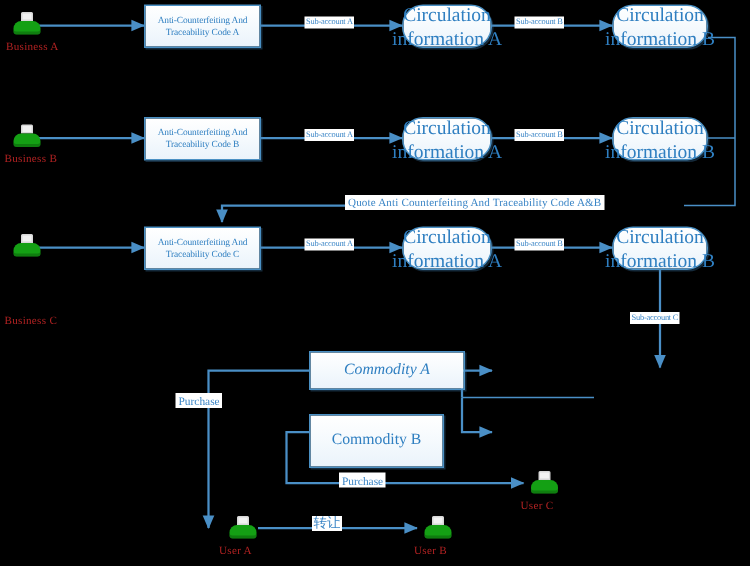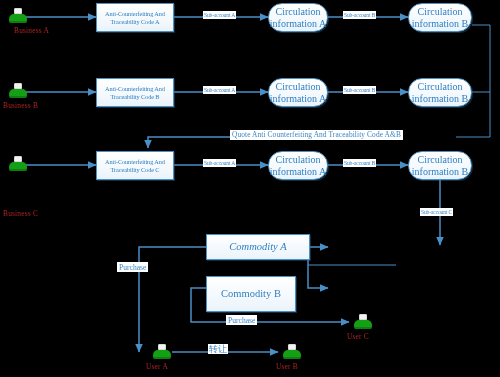--- a/index.html
+++ b/index.html
@@ -39,7 +39,7 @@
   .pbox .l1, .pbox .l2 { display: block; white-space: nowrap; }
 
   .box-code { font-size: 6.3px; letter-spacing: -0.1px; }
-  .box-circ { font-size: 10px; border-radius: 14px; }
+  .box-circ { font-size: 13px; border-radius: 14px; }
   .box-regroup { font-size: 7.2px; }
   .box-commodity { font-size: 10.5px; }
 

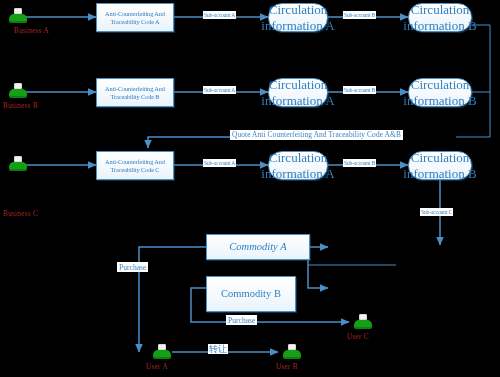--- a/index.html
+++ b/index.html
@@ -226,7 +226,7 @@
     <div class="head"></div>
     <div class="body"></div>
   </div>
-  <div class="actor-label" style="left:14px;top:26px;">Business A</div>
+  <div class="actor-label" style="left:4px;top:26px;">Business A</div>
 
   <div class="actor" style="left:8px;top:83px;">
     <div class="head"></div>

